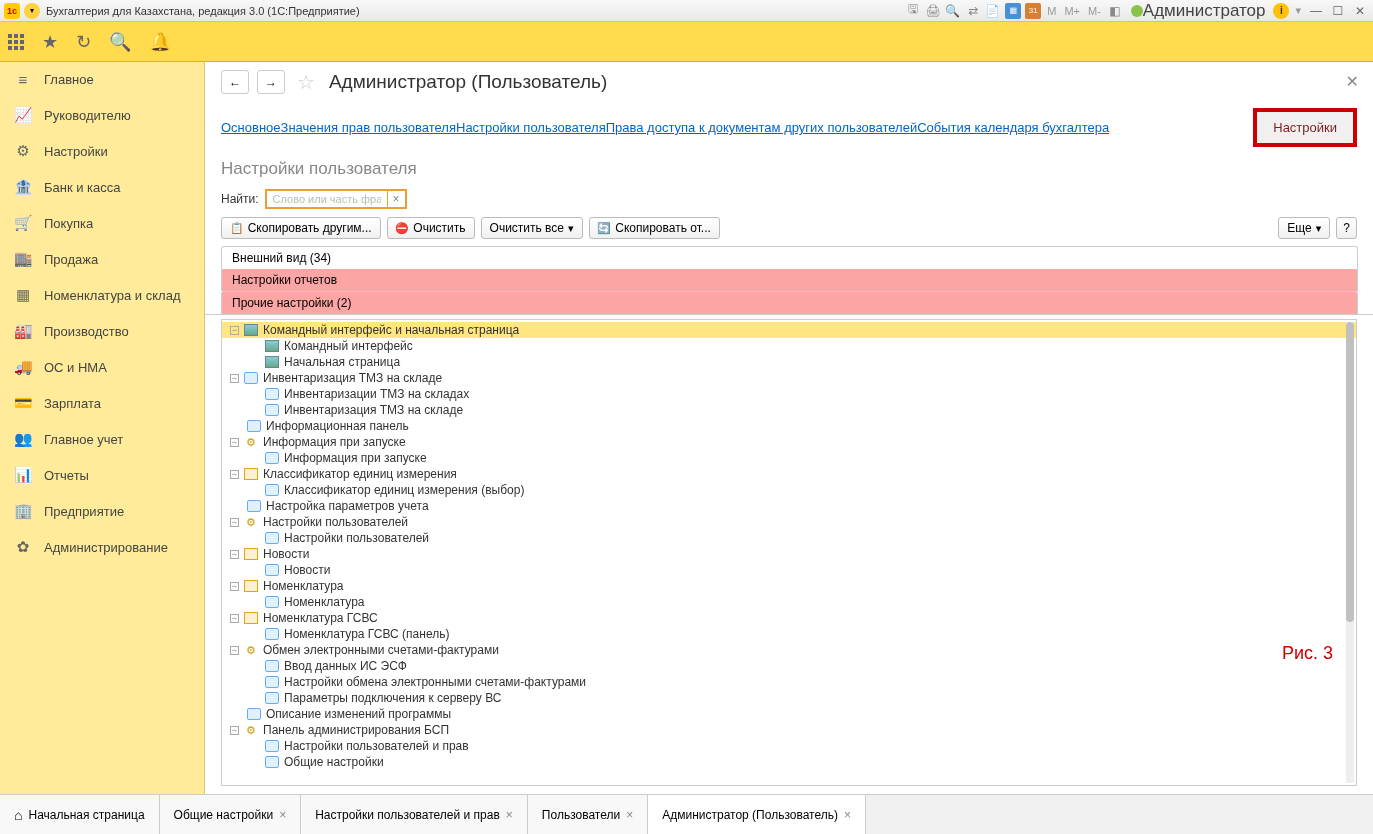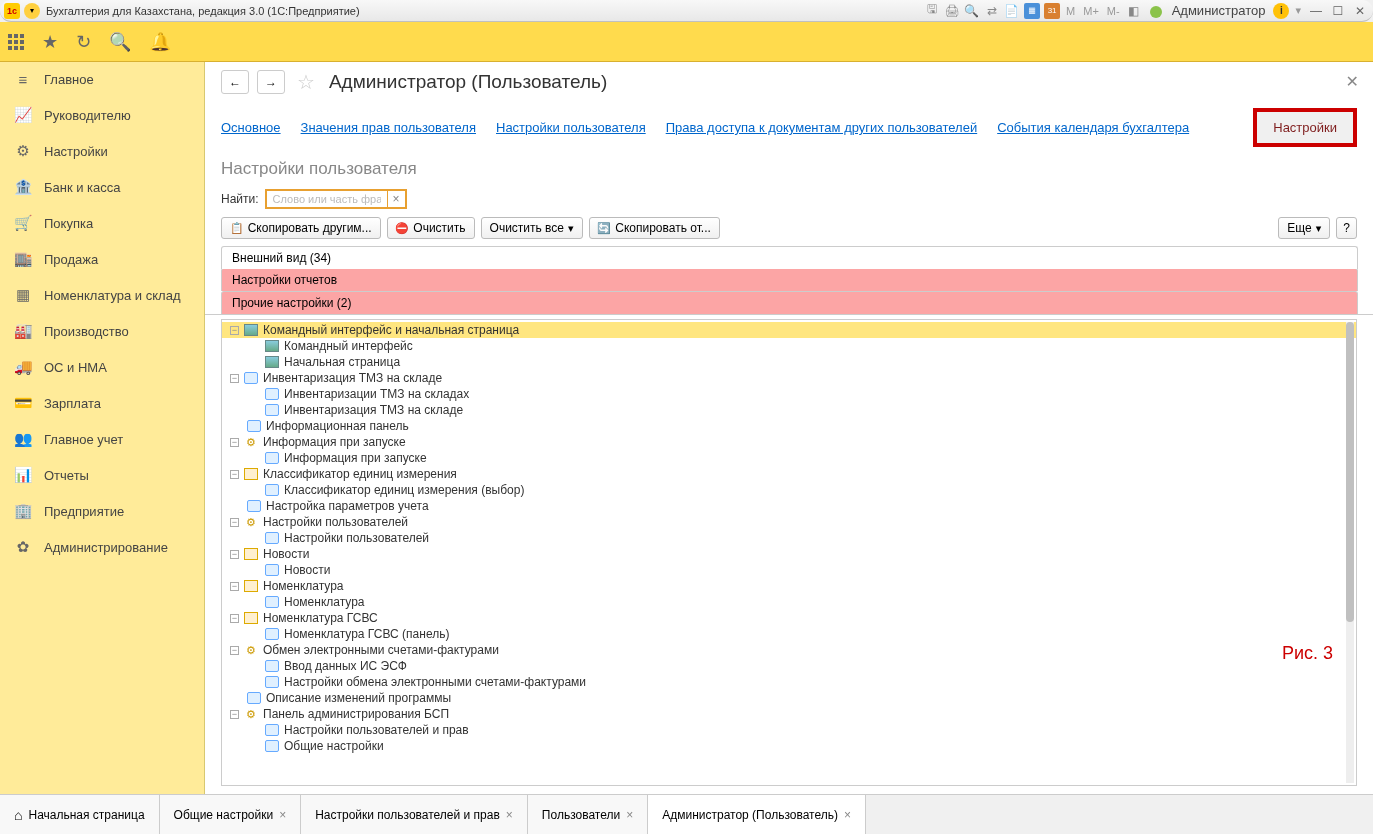--- a/index.html
+++ b/index.html
@@ -6,7 +6,7 @@
 body { font-family: Arial, sans-serif; font-size: 12px; background: #f0f0f0; width: 1373px; height: 834px; overflow: hidden; position: relative; }
 
 
-.titlebar { height: 22px; background: linear-gradient(#f8f8f8,#e8e8e8); border-bottom: 1px solid #c0c0c0; display: flex; align-items: center; padding: 0 4px; border-radius: 11px; }
+.titlebar { height: 22px; background: linear-gradient(#f8f8f8,#e8e8e8); border-bottom: 1px solid #c0c0c0; display: flex; align-items: center; padding: 0 4px; }
 .titlebar .logo { width: 16px; height: 16px; background: #ffcc00; border-radius: 3px; margin-right: 4px; display:flex;align-items:center;justify-content:center;font-size:9px;font-weight:bold;color:#c00;}
 .titlebar .dropdown-btn { width:16px;height:16px;background:#ffd040;border-radius:8px;margin-right:6px;display:flex;align-items:center;justify-content:center;font-size:8px;}
 .titlebar .title-text { flex: 1; font-size: 11px; color: #333; }

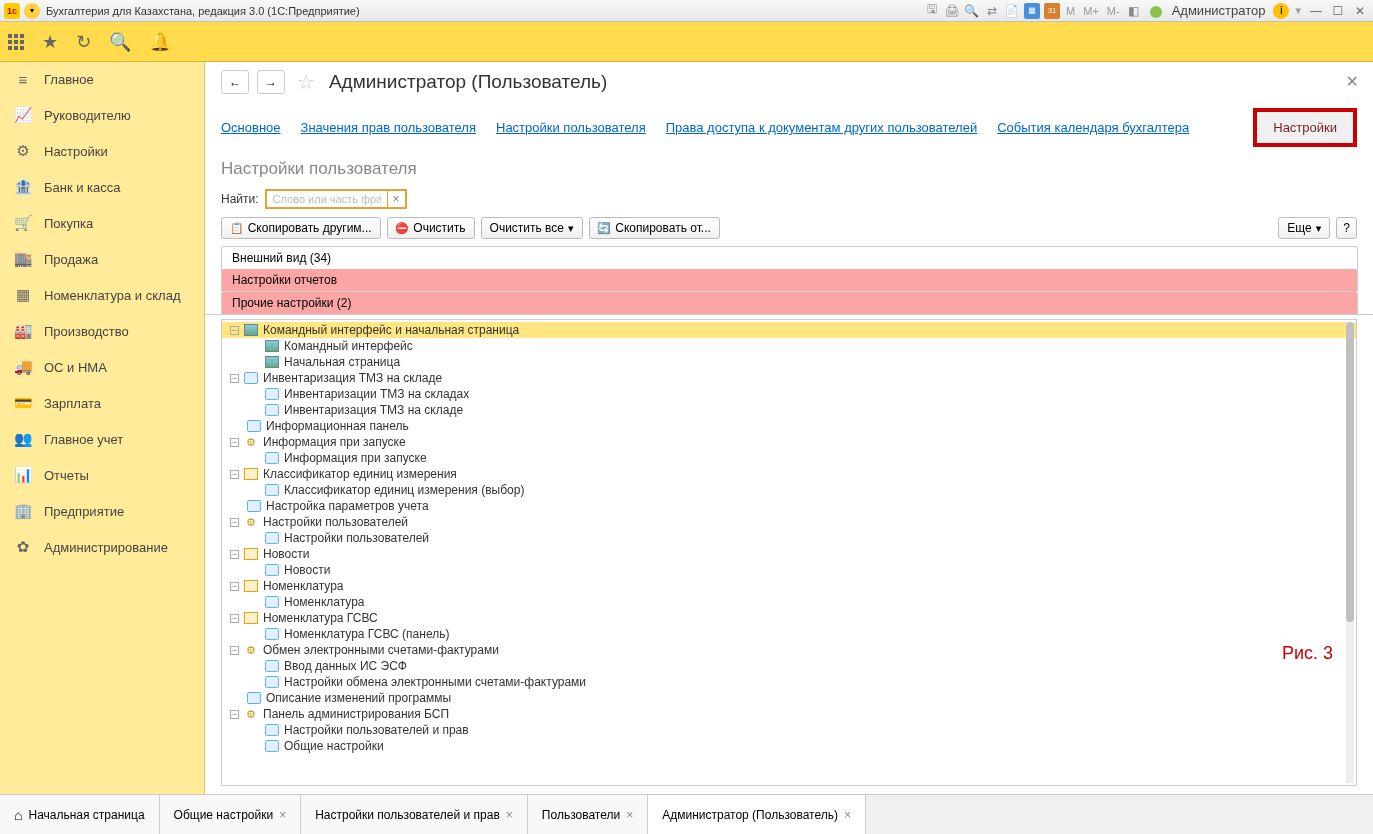--- a/index.html
+++ b/index.html
@@ -15,7 +15,7 @@
 .titlebar .tb-icon.cal{background:#4a90d9;color:#fff;font-size:8px;border-radius:2px;}
 .titlebar .tb-icon.cal2{background:#d98030;color:#fff;font-size:8px;border-radius:2px;}
 .titlebar .tb-text { font-size:11px;color:#999;padding:0 2px;}
-.titlebar .tb-user { display:flex;align-items:flex-end;gap:10px;font-size:13px;color:#444;padding:0 4px;}
+.titlebar .tb-user { display:flex;align-items:center;gap:0;font-size:17px;color:#444;padding:0 4px;}
 .titlebar .tb-user .av{width:12px;height:12px;background:#8bc34a;border-radius:6px;}
 .titlebar .info-i{width:16px;height:16px;background:#ffc107;border-radius:8px;display:flex;align-items:center;justify-content:center;font-size:10px;font-weight:bold;color:#333;}
 .titlebar .win-btn{width:18px;height:14px;display:flex;align-items:center;justify-content:center;color:#666;font-size:12px;cursor:pointer;}

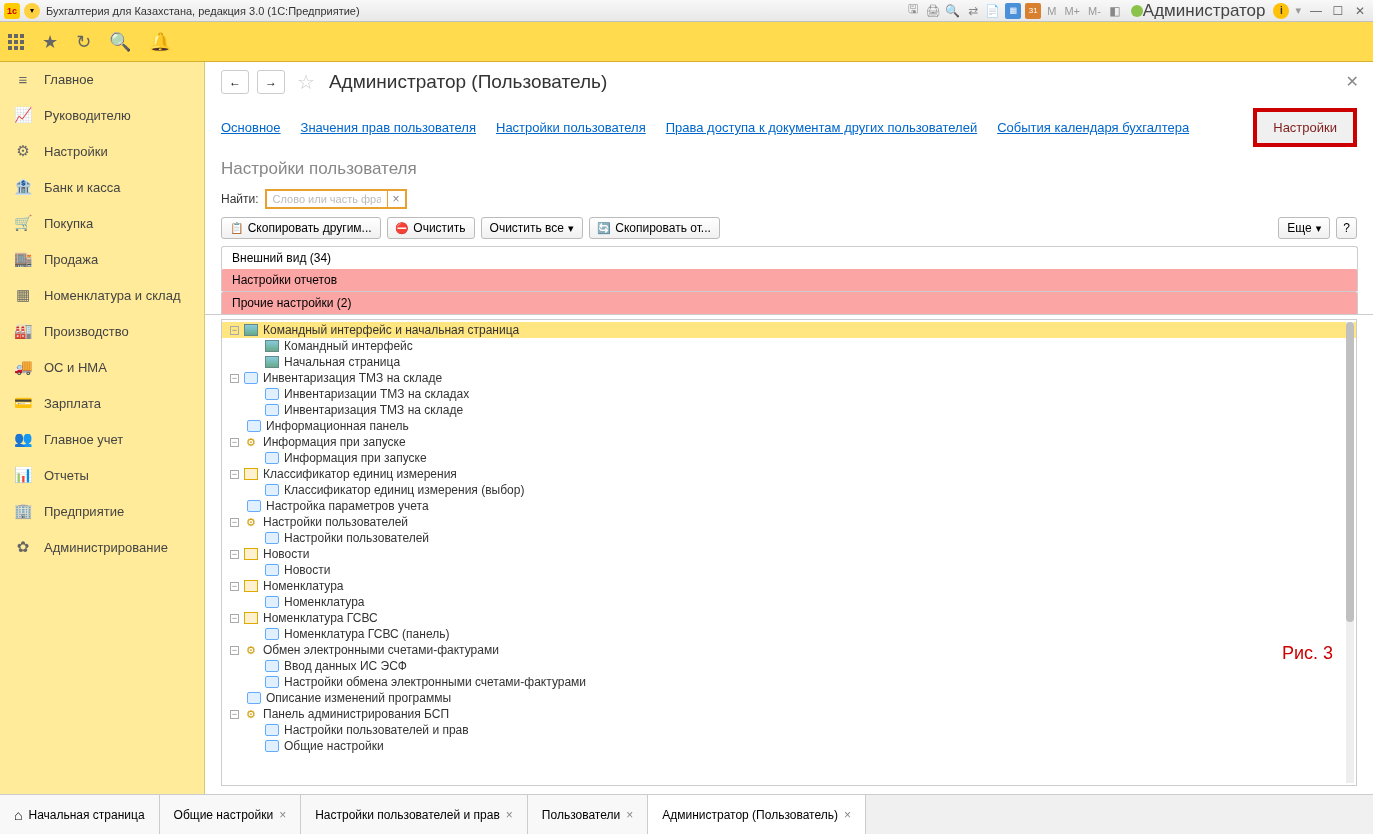--- a/index.html
+++ b/index.html
@@ -43,7 +43,7 @@
 .close-x { position:absolute; right:14px; top:10px; font-size:16px; color:#888; cursor:pointer;}
 
 
-.navlinks { padding: 14px 16px 6px; display:flex; gap:20px; align-items:center; font-size:13px;}
+.navlinks { padding: 14px 16px 6px; display:flex; align-items:center; font-size:13px;}
 .navlinks a { color: #0066cc; text-decoration: underline; cursor:pointer;}
 .navlinks .active-tab { border:4px solid #cc0000; padding:8px 16px; background:#f0f0f0; color:#7f1d1d; margin-left:auto;}
 

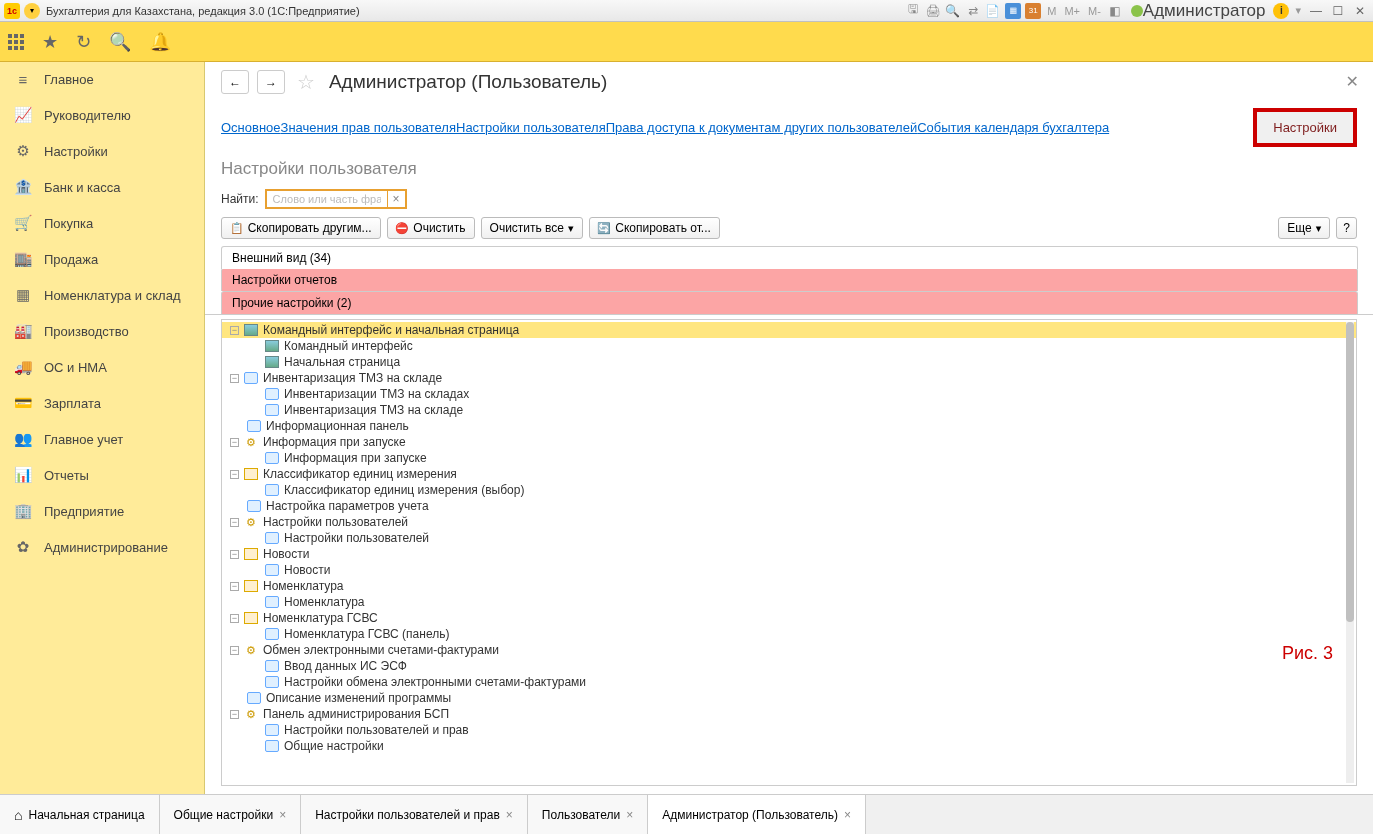--- a/index.html
+++ b/index.html
@@ -423,6 +423,13 @@
             </span>
             <span>Настройки обмена электронными счетами-фактурами</span>
           </div>
+          <div class="tree-row lvl1">
+            <span class="toggle"></span>
+            <span class="ticon">
+              <span class="t-form"></span>
+            </span>
+            <span>Параметры подключения к серверу ВС</span>
+          </div>
           <div class="tree-row lvl0">
             <span class="toggle"></span>
             <span class="ticon">

